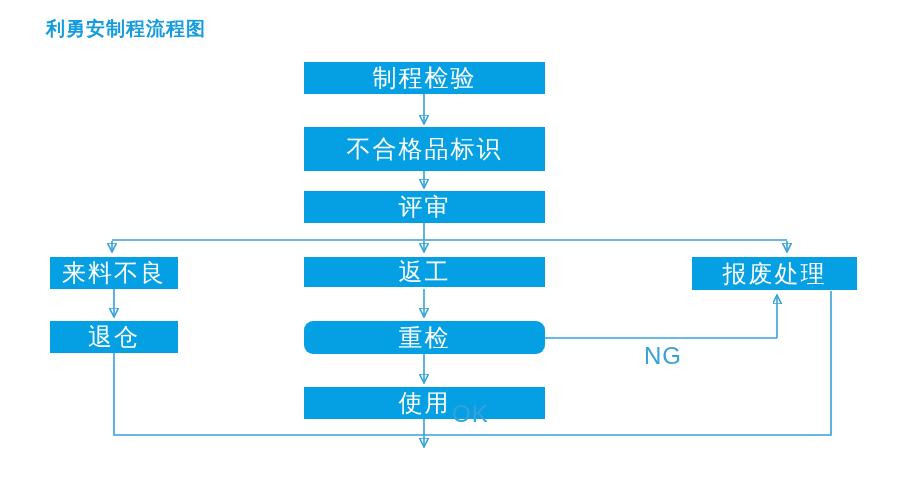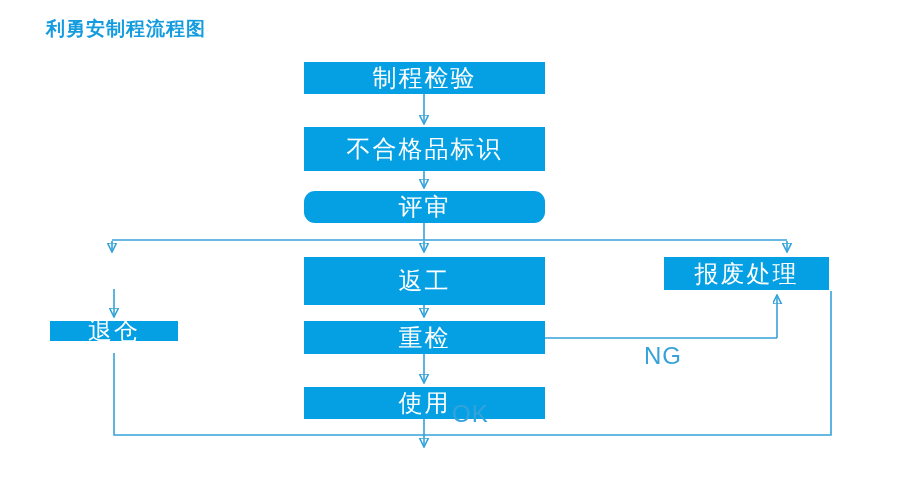--- a/index.html
+++ b/index.html
@@ -79,7 +79,7 @@
 
   <div class="node" style="left:304px;top:127px;width:241px;height:44px;">不合格品标识</div>
 
-  <div class="node" style="left:304px;top:191px;width:241px;height:32px;border-radius:11px;">评审</div>
+  <div class="node" style="left:304px;top:191px;width:241px;height:32px;">评审</div>
 
 
   <div class="node" style="left:304px;top:257px;width:241px;height:48px;">返工</div>

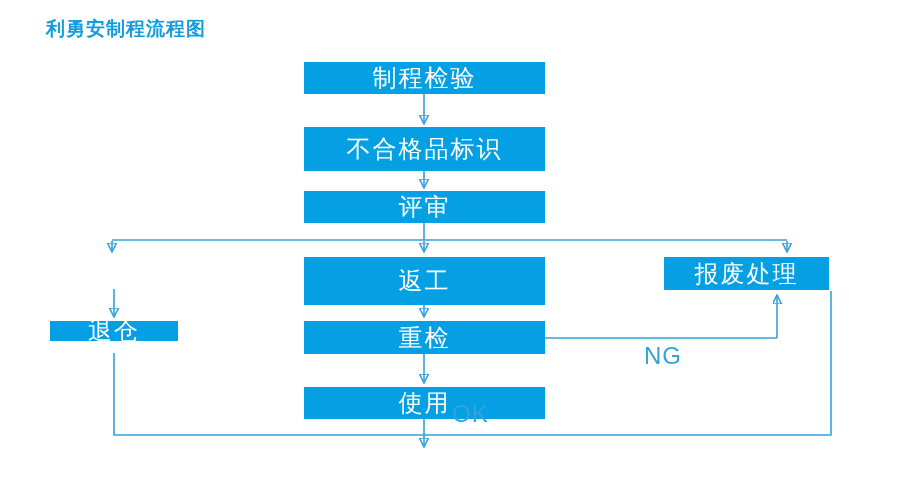--- a/index.html
+++ b/index.html
@@ -81,6 +81,7 @@
 
   <div class="node" style="left:304px;top:191px;width:241px;height:32px;">评审</div>
 
+  <div class="node" style="left:50px;top:257px;width:128px;height:32px;">来料不良</div>
 
   <div class="node" style="left:304px;top:257px;width:241px;height:48px;">返工</div>
 

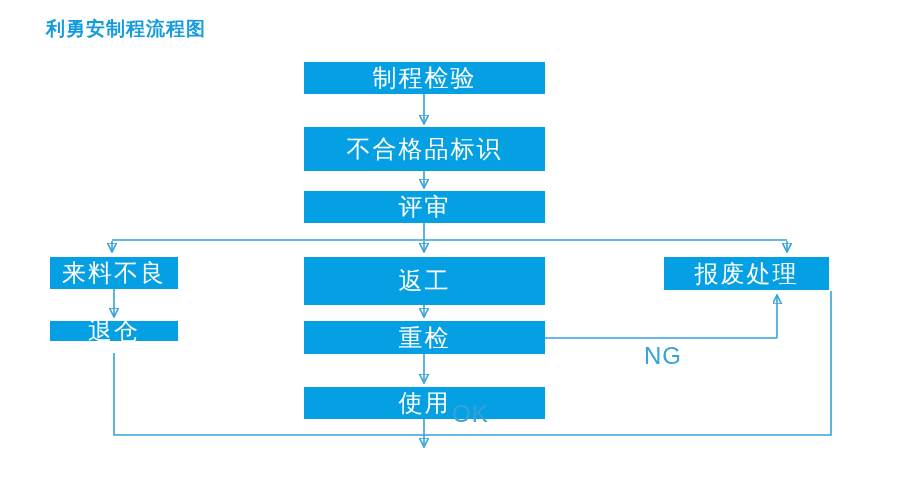--- a/index.html
+++ b/index.html
@@ -83,7 +83,7 @@
 
   <div class="node" style="left:50px;top:257px;width:128px;height:32px;">来料不良</div>
 
-  <div class="node" style="left:304px;top:257px;width:241px;height:48px;">返工</div>
+  <div class="node" style="left:304px;top:257px;width:241px;height:30px;">返工</div>
 
   <div class="node" style="left:664px;top:257px;width:165px;height:33px;">报废处理</div>
 

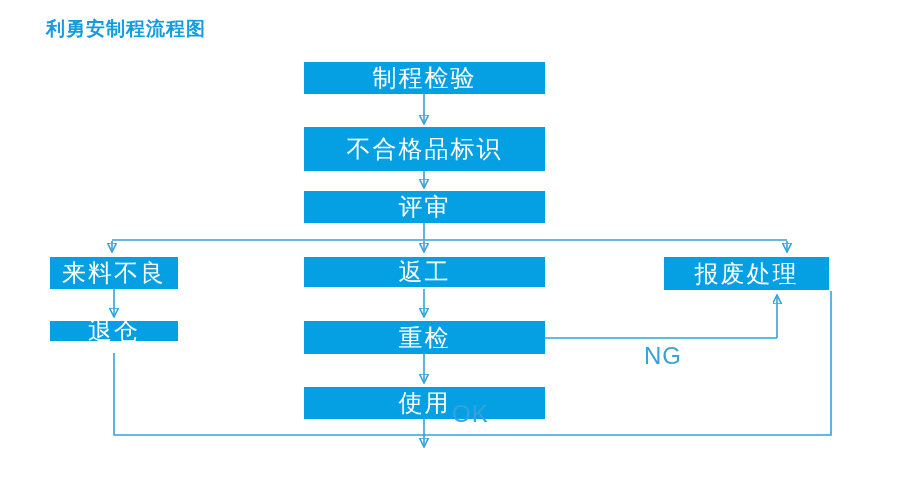--- a/index.html
+++ b/index.html
@@ -85,7 +85,7 @@
 
   <div class="node" style="left:304px;top:257px;width:241px;height:30px;">返工</div>
 
-  <div class="node" style="left:664px;top:257px;width:165px;height:33px;">报废处理</div>
+  <div class="node" style="left:692px;top:257px;width:165px;height:33px;">报废处理</div>
 
   <div class="node" style="left:50px;top:321px;width:128px;height:20px;">退仓</div>
 

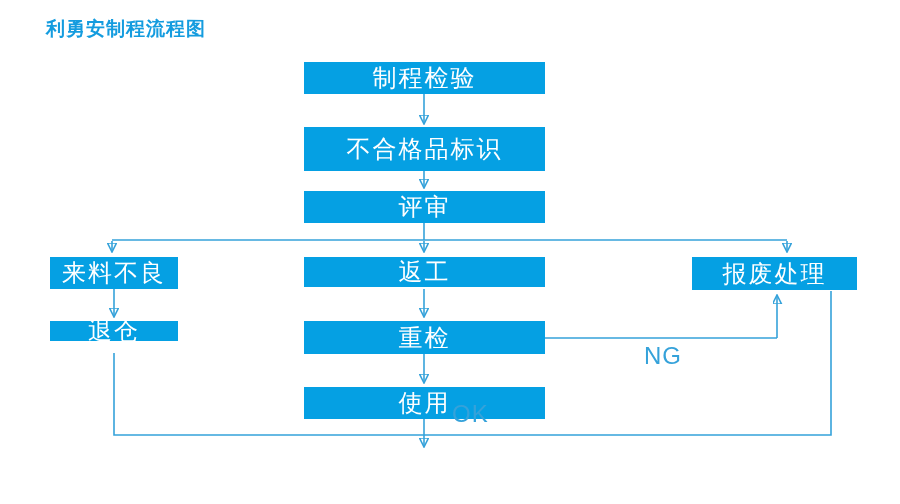--- a/index.html
+++ b/index.html
@@ -87,7 +87,7 @@
 
   <div class="node" style="left:692px;top:257px;width:165px;height:33px;">报废处理</div>
 
-  <div class="node" style="left:50px;top:321px;width:128px;height:20px;">退仓</div>
+  <div class="node" style="left:50px;top:321px;width:128px;height:32px;">退仓</div>
 
   <div class="node" style="left:304px;top:321px;width:241px;height:33px;">重检</div>
 

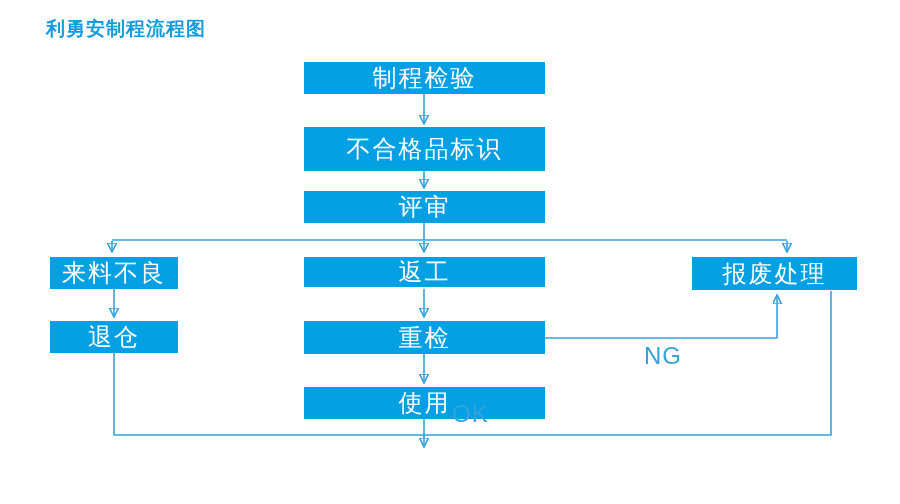--- a/index.html
+++ b/index.html
@@ -89,7 +89,7 @@
 
   <div class="node" style="left:50px;top:321px;width:128px;height:32px;">退仓</div>
 
-  <div class="node" style="left:304px;top:321px;width:241px;height:33px;">重检</div>
+  <div class="node" style="left:304px;top:321px;width:241px;height:33px;border-radius:9px;">重检</div>
 
   <div class="node" style="left:304px;top:387px;width:241px;height:32px;">使用</div>
 

